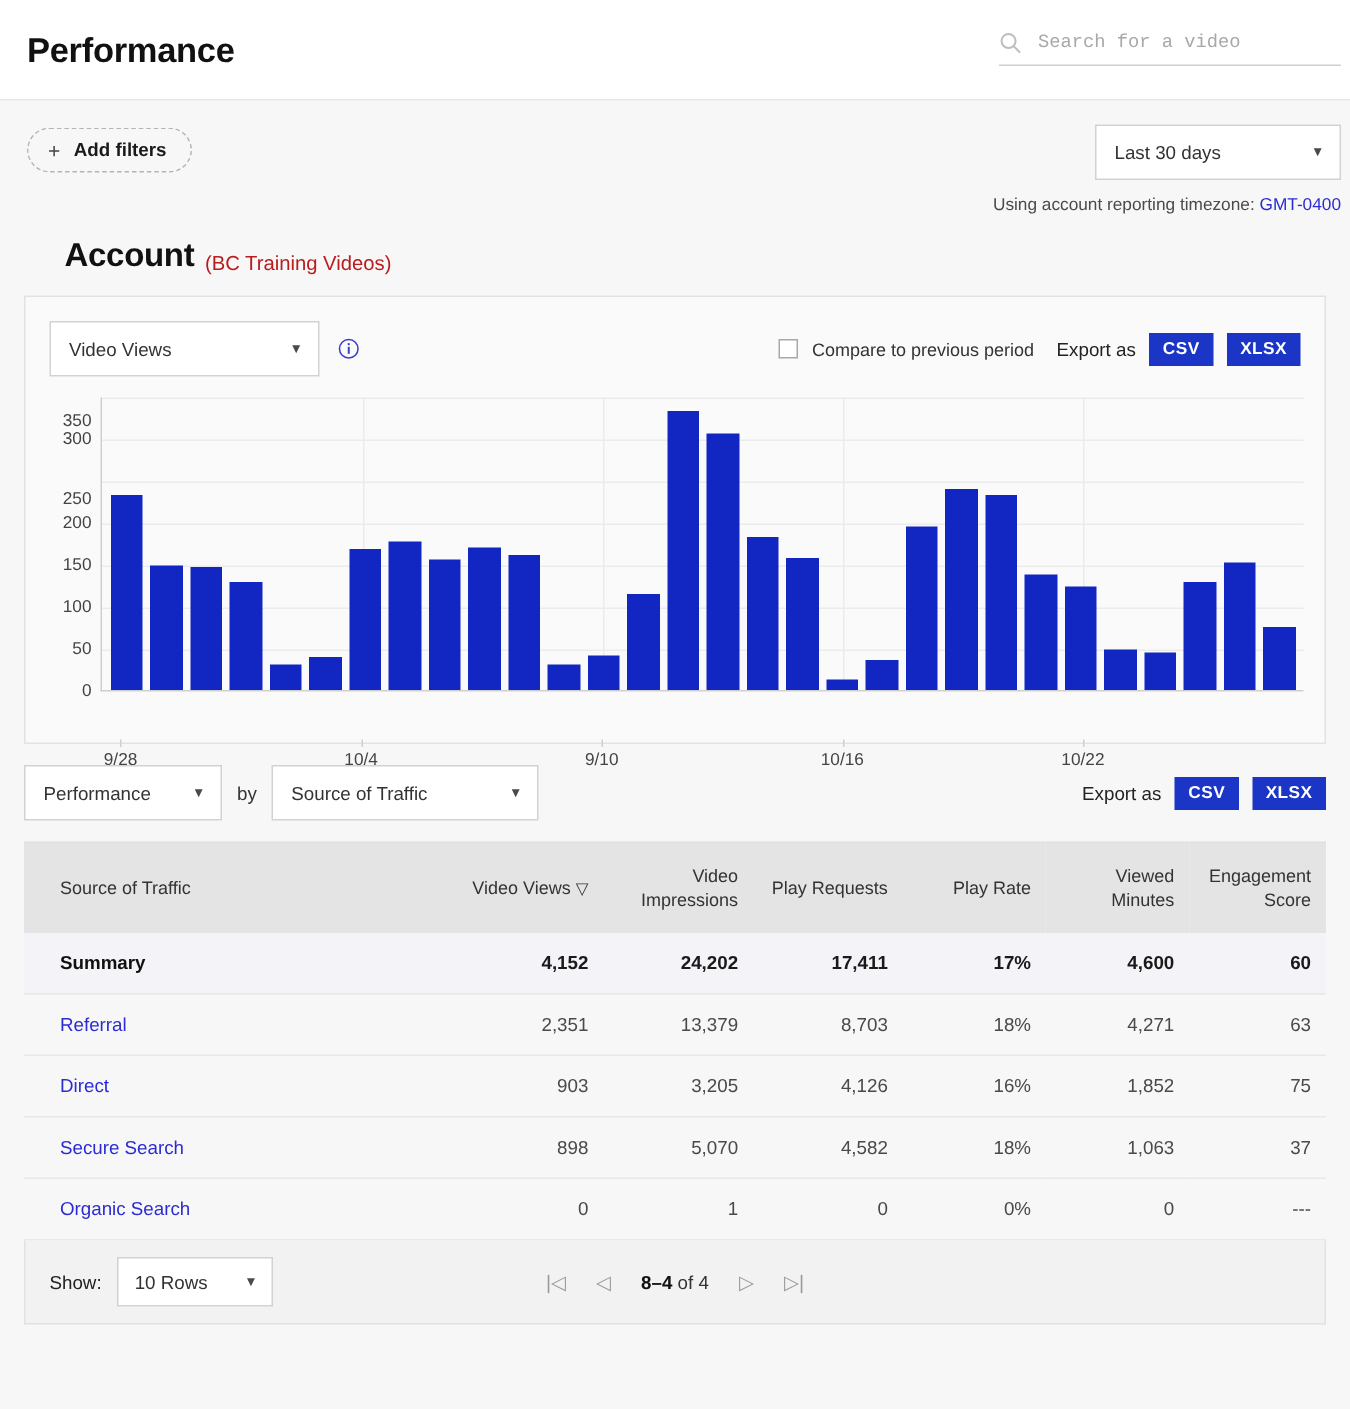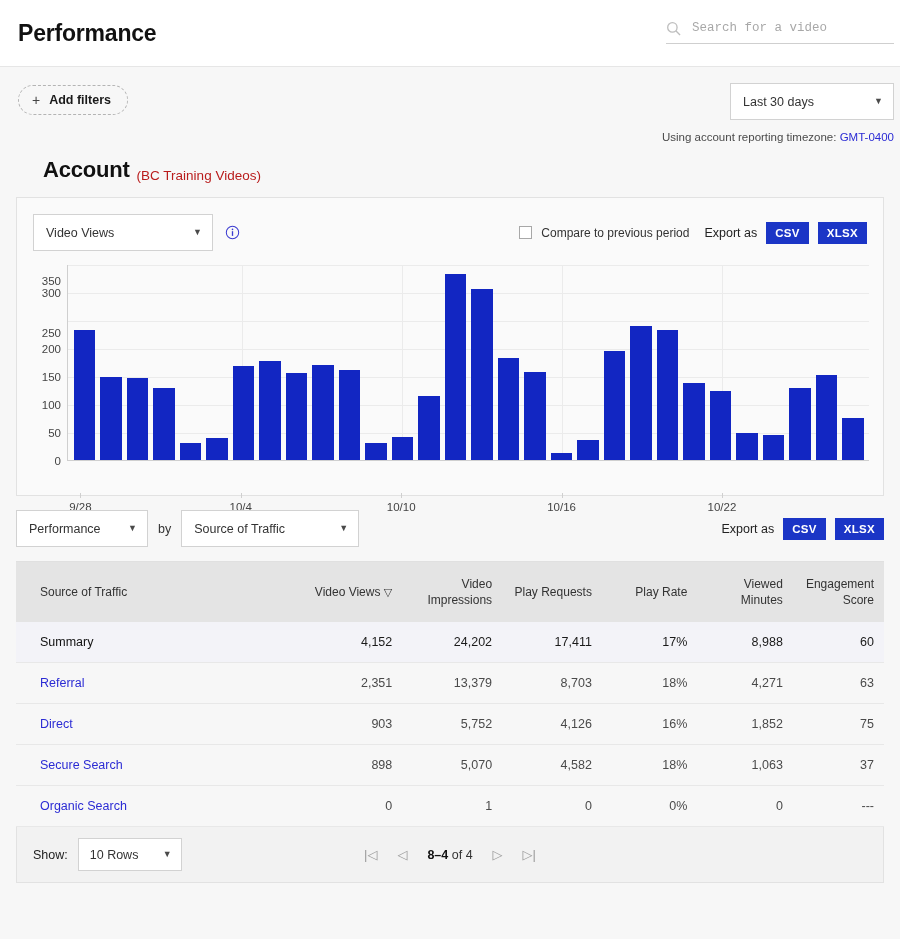--- a/index.html
+++ b/index.html
@@ -306,7 +306,7 @@
         <div class="x-mark" style="left: 1.66667%; background: rgb(207, 207, 207);"></div>
         <div class="x-tick" style="left: 21.6667%;">10/4</div>
         <div class="x-mark" style="left: 21.6667%; background: rgb(207, 207, 207);"></div>
-        <div class="x-tick" style="left: 41.6667%;">10/10</div>
+        <div class="x-tick" style="left: 41.6667%;">9/10</div>
         <div class="x-mark" style="left: 41.6667%; background: rgb(207, 207, 207);"></div>
         <div class="x-tick" style="left: 61.6667%;">10/16</div>
         <div class="x-mark" style="left: 61.6667%; background: rgb(207, 207, 207);"></div>

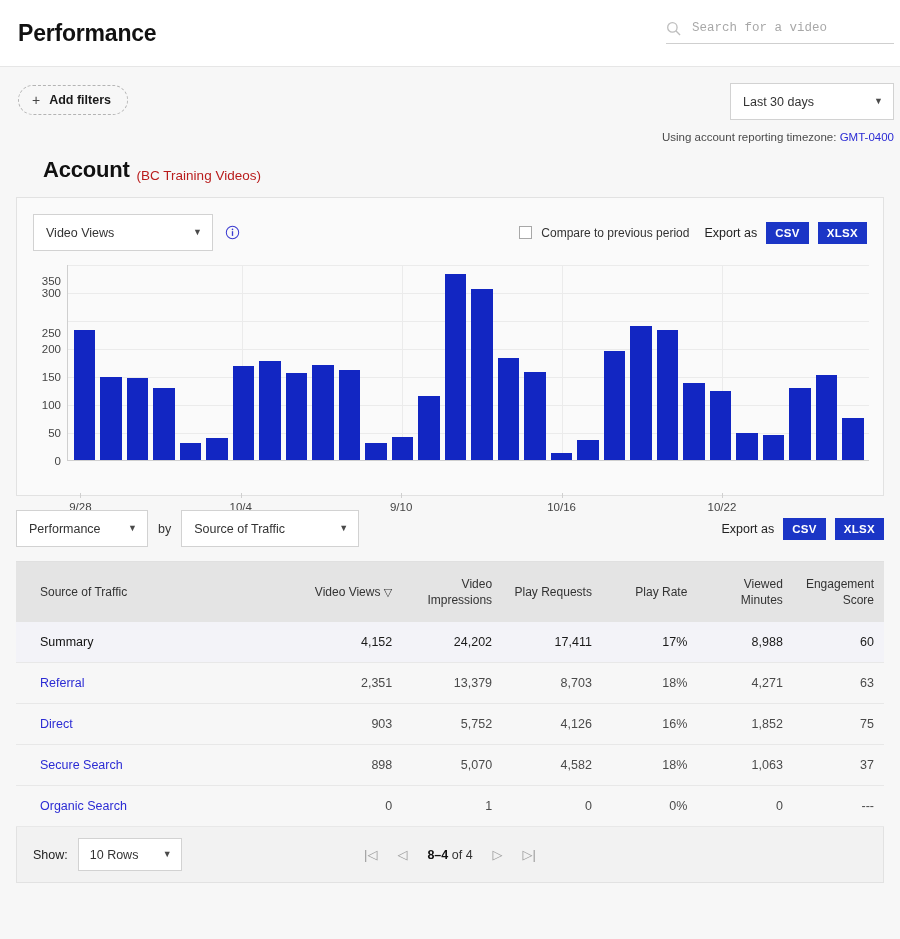--- a/index.html
+++ b/index.html
@@ -156,7 +156,7 @@
     padding: 13px 10px; border-bottom: 1px solid #e8e8e8;
   }
   td.first { text-align: left; padding-left: 24px; }
-  tr.summary td { background: #f3f3f8; font-weight: normal; color: #1a1a1a; }
+  tr.summary td { background: #f3f3f8; font-weight: bold; color: #1a1a1a; }
   tr.summary td.first { color: #111; }
   .row-link { color: #2b2bd4; text-decoration: none; cursor: pointer; font-size: 12.5px; }
   .sort-caret { font-size: 11px; color: #333; }

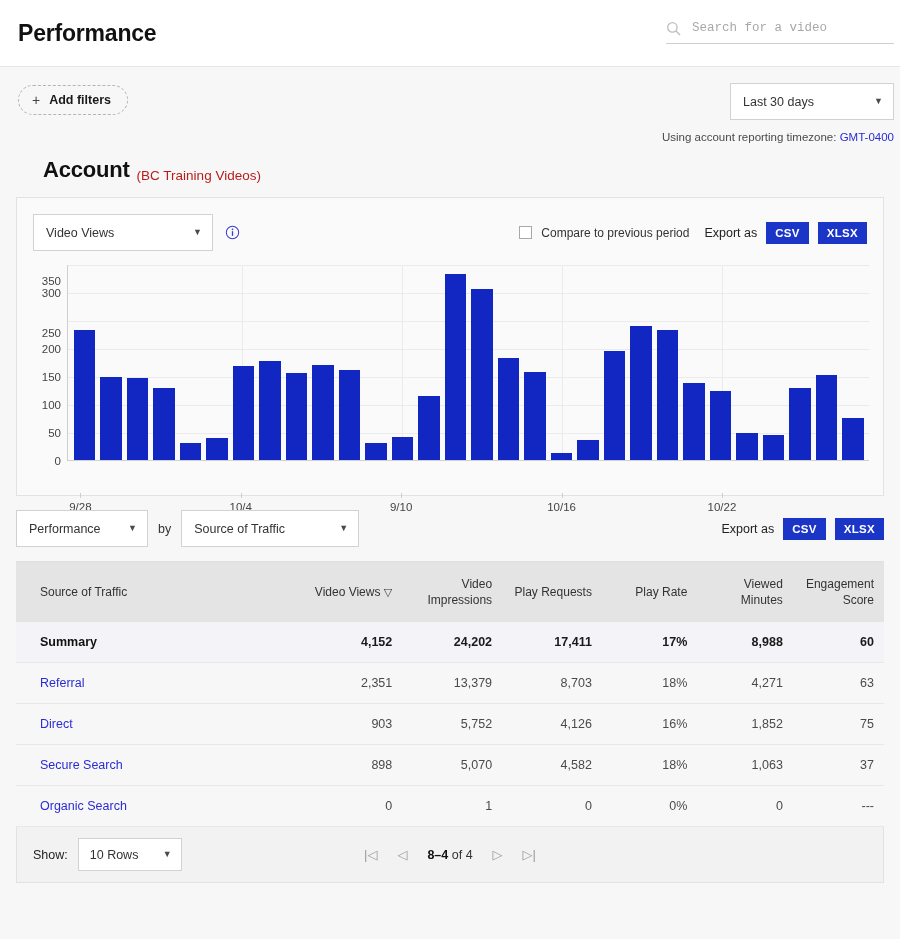--- a/index.html
+++ b/index.html
@@ -365,7 +365,7 @@
           <td>24,202</td>
           <td>17,411</td>
           <td>17%</td>
-          <td>8,988</td>
+          <td>4,600</td>
           <td>60</td>
         </tr>
         <tr>

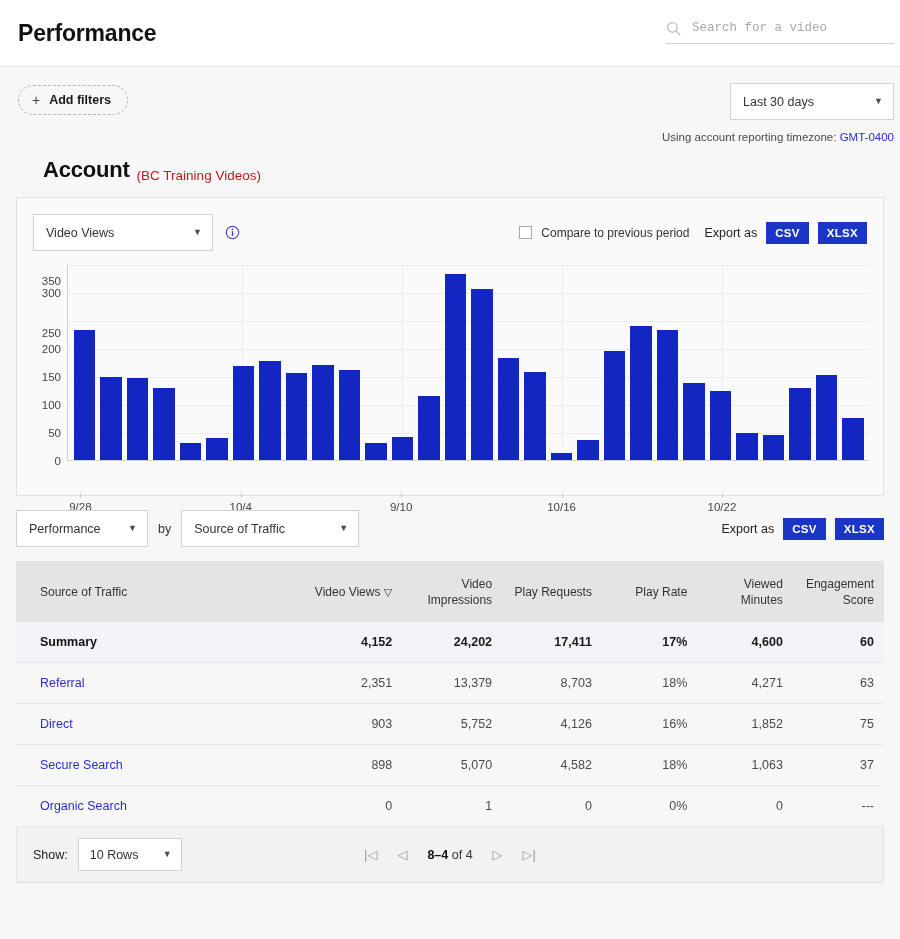--- a/index.html
+++ b/index.html
@@ -380,7 +380,7 @@
         <tr>
           <td class="first"><a class="row-link">Direct</a></td>
           <td>903</td>
-          <td>5,752</td>
+          <td>3,205</td>
           <td>4,126</td>
           <td>16%</td>
           <td>1,852</td>

